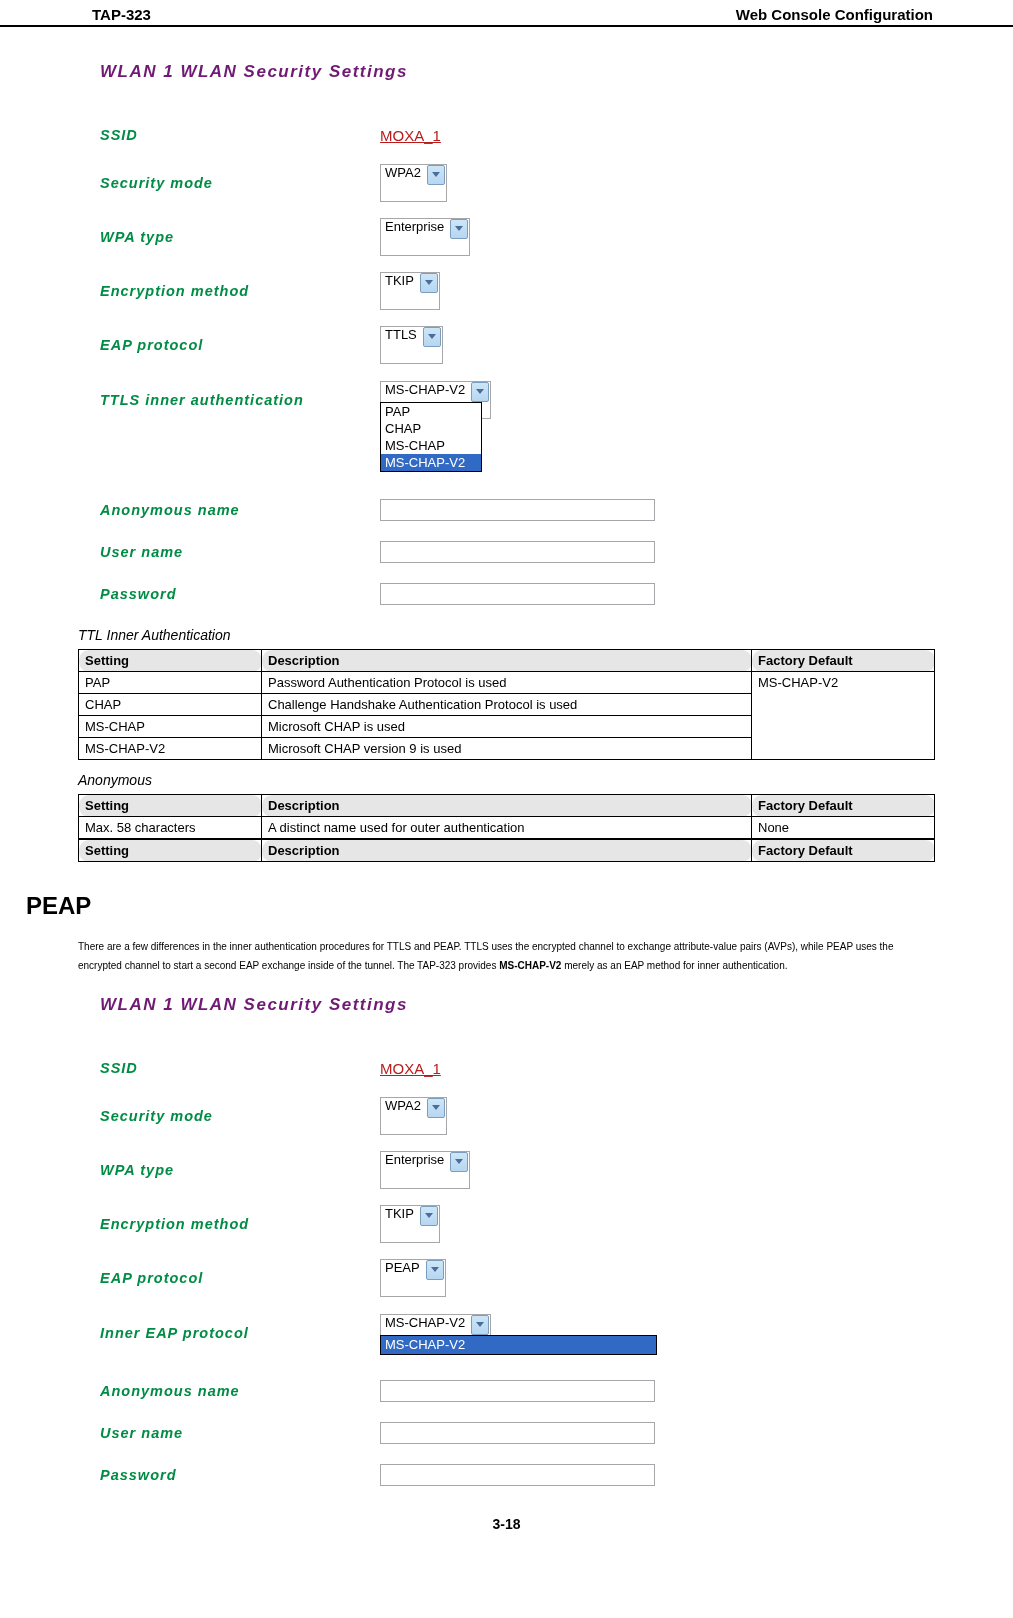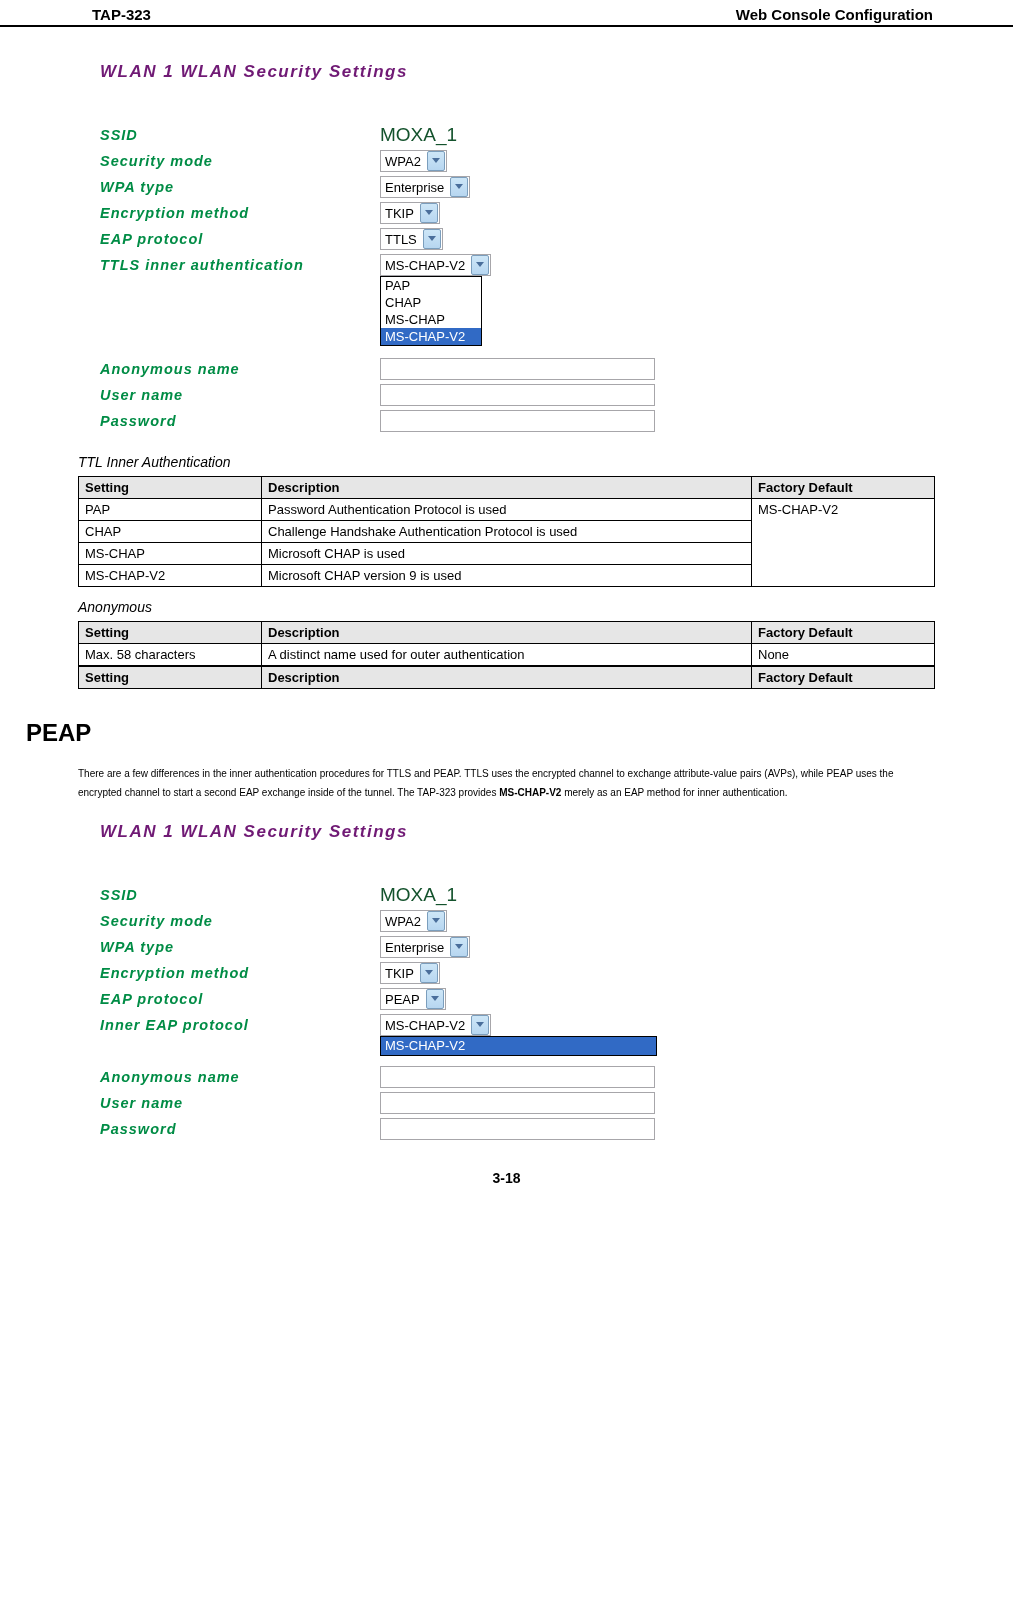--- a/index.html
+++ b/index.html
@@ -39,7 +39,7 @@
   .ui-row {
     display: flex;
     align-items: center;
-    margin: 0 0;
+    margin: 16px 0;
     min-height: 26px;
   }
   .ui-label {

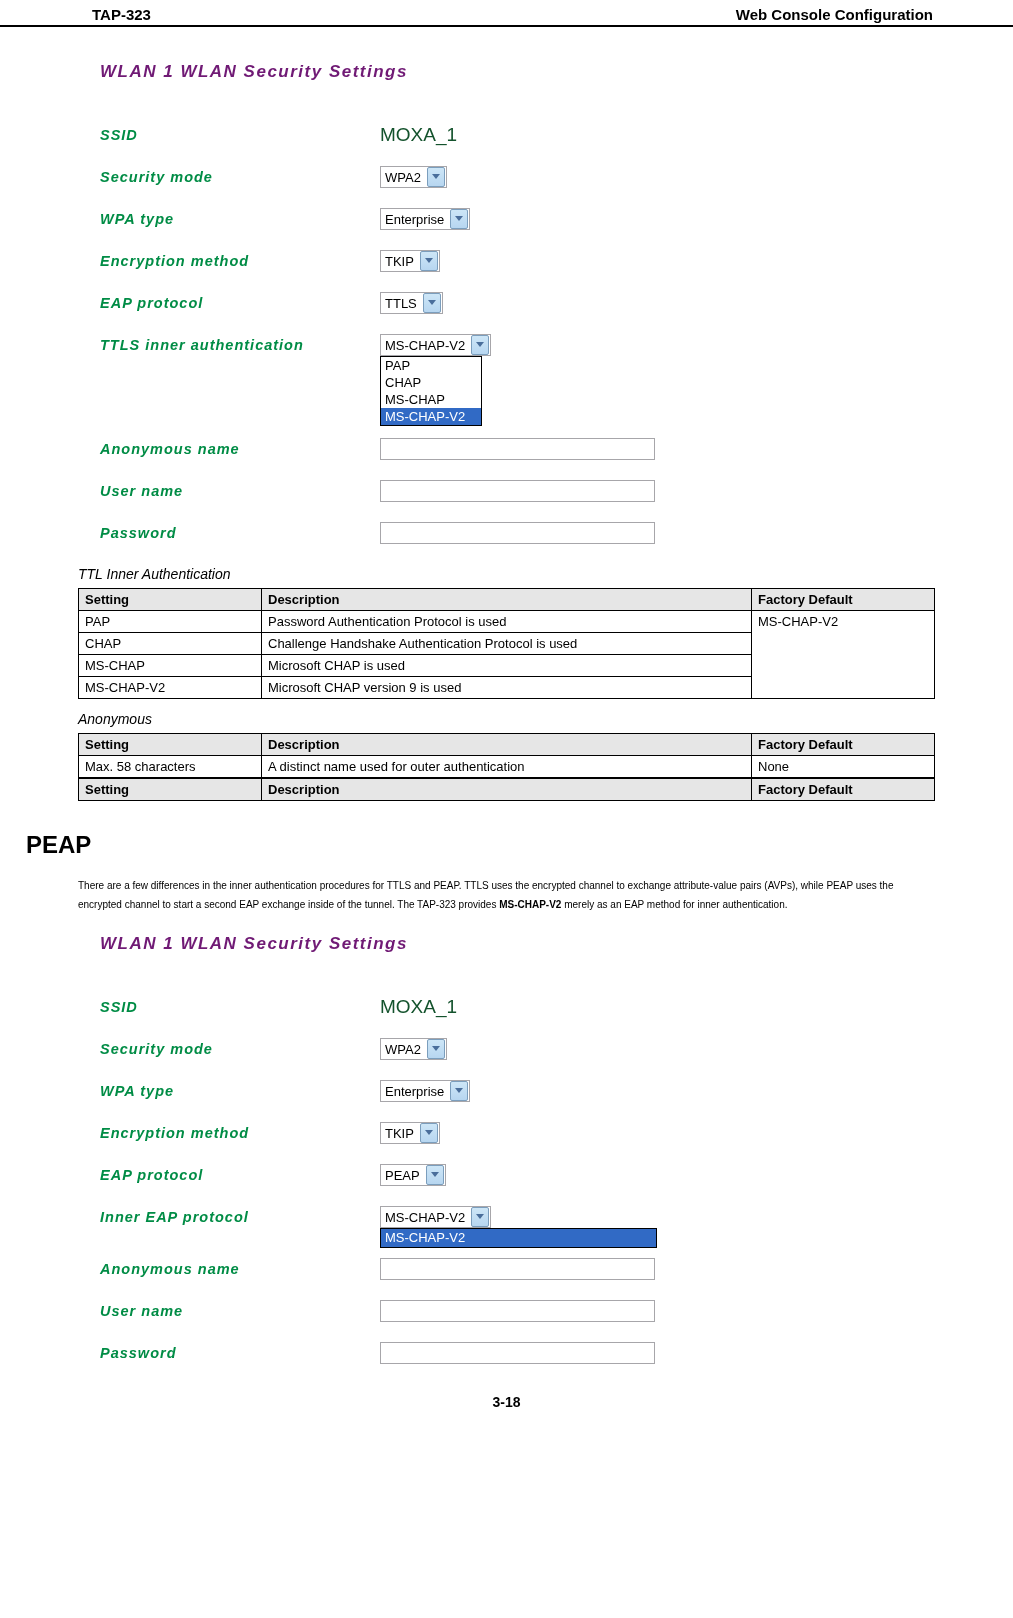--- a/index.html
+++ b/index.html
@@ -54,8 +54,9 @@
   }
   .ui-value-text {
     font-family: Arial, sans-serif;
-    font-size: 19px;
-    color: #14532d;
+    font-size: 15px;
+    color: #b91c1c;
+    text-decoration: underline;
   }
   .fake-select {
     display: inline-flex;

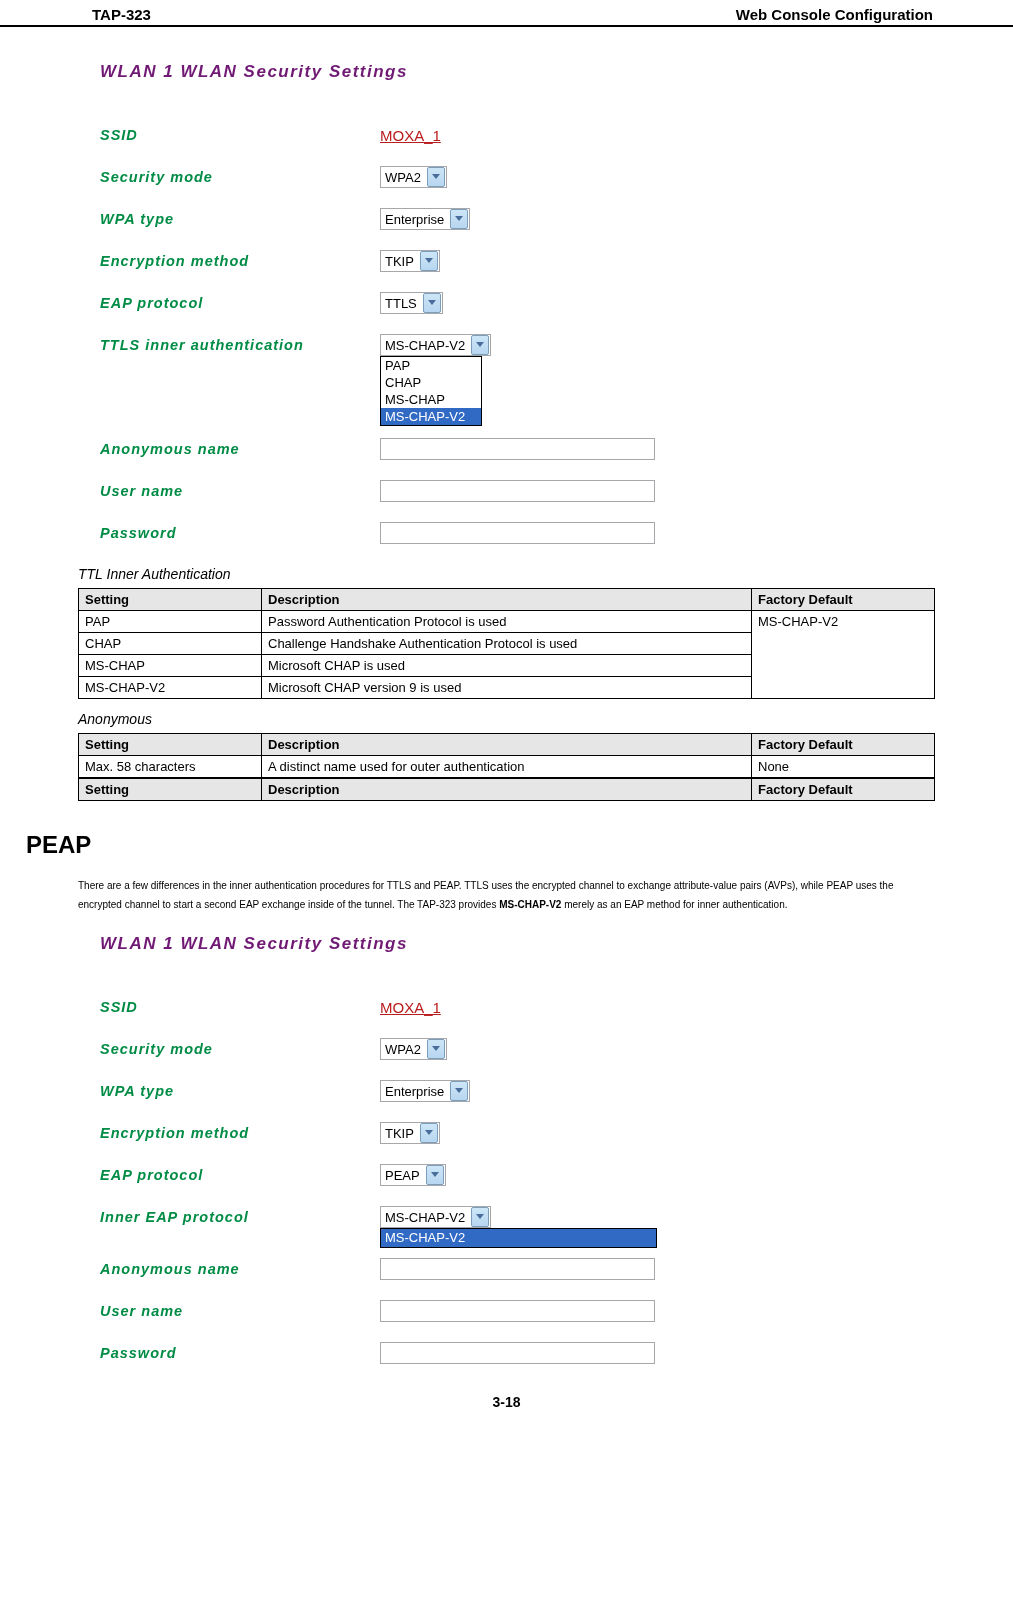--- a/index.html
+++ b/index.html
@@ -60,10 +60,9 @@
   }
   .fake-select {
     display: inline-flex;
-    align-items: center;
     border: 1px solid #a7a6aa;
     background: #fff;
-    height: 22px;
+    height: 38px;
     font-family: Arial, sans-serif;
     font-size: 13px;
     padding-left: 4px;

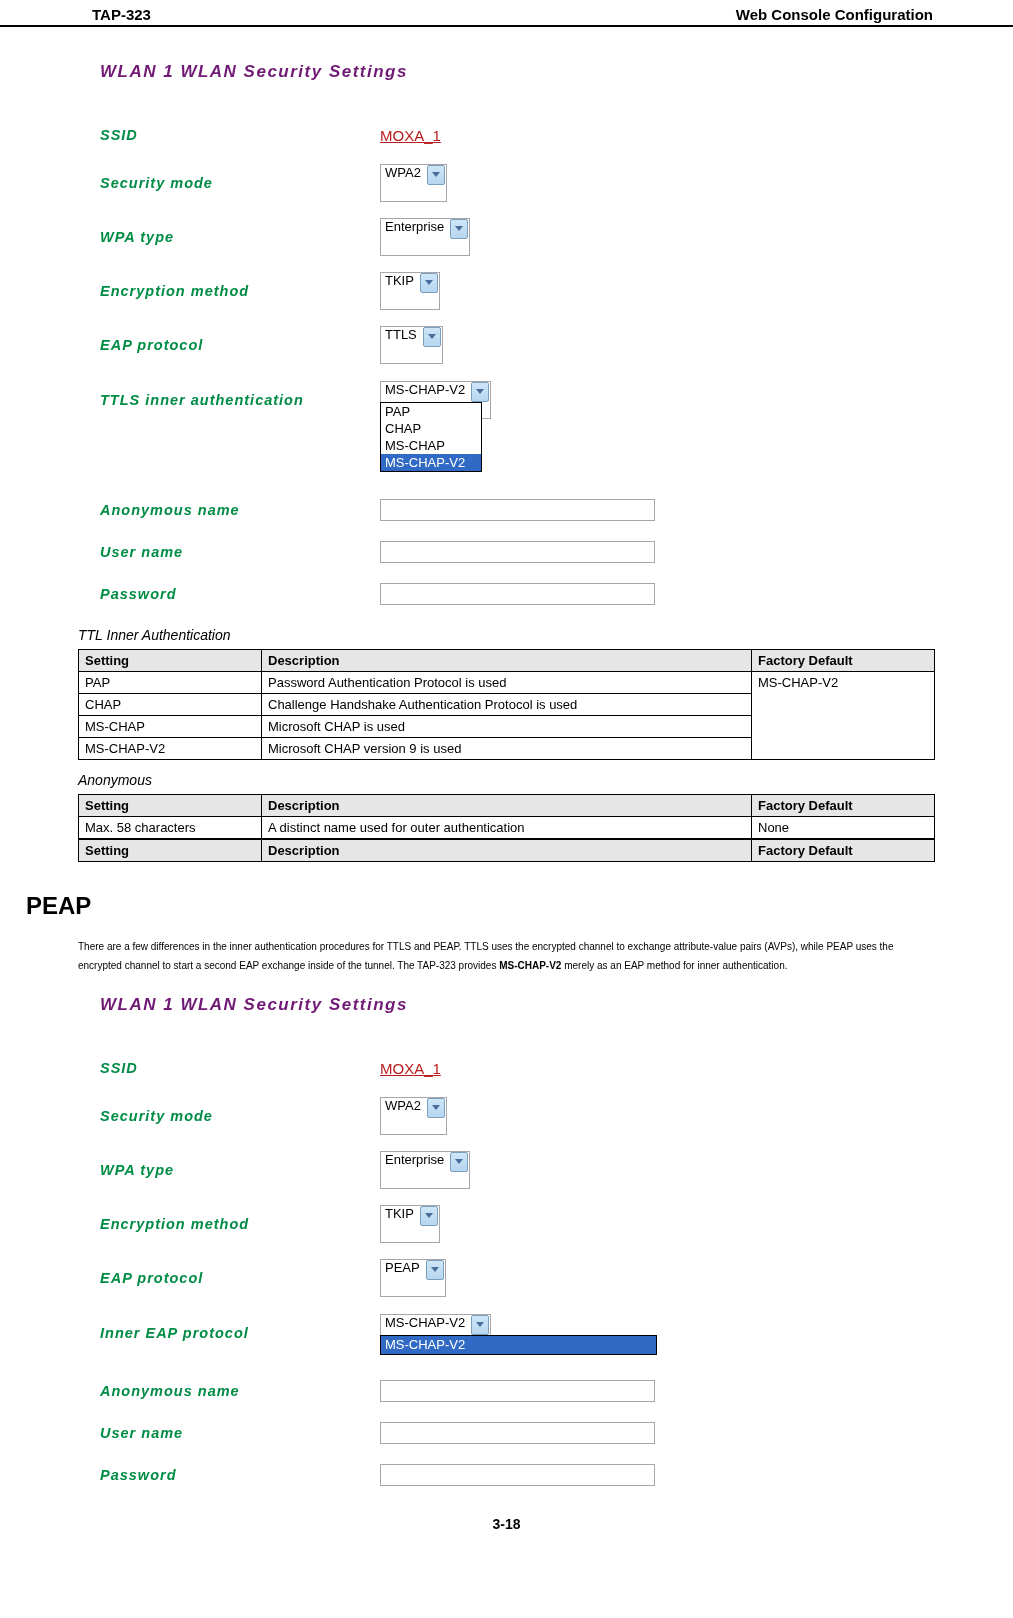--- a/index.html
+++ b/index.html
@@ -156,6 +156,7 @@
   table.spec th {
     background: #e6e6e6;
     font-weight: bold;
+    border-radius: 10px;
   }
   .col-setting { width: 170px; }
   .col-default { width: 170px; }

